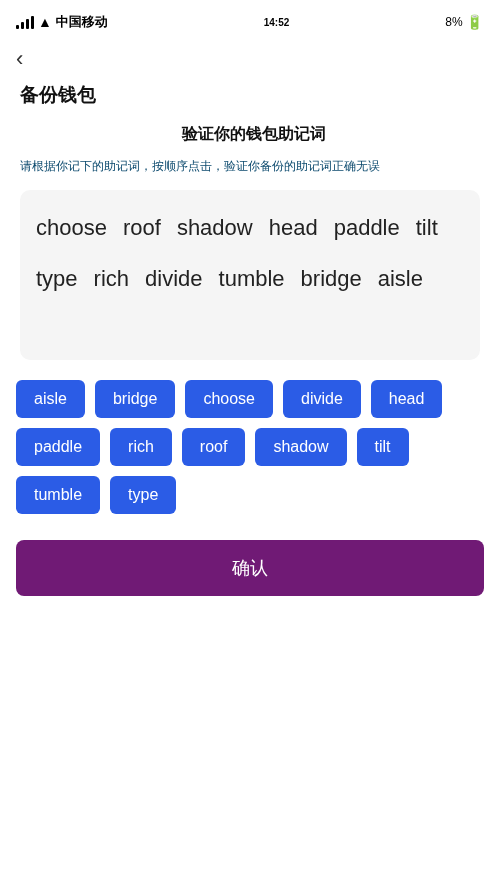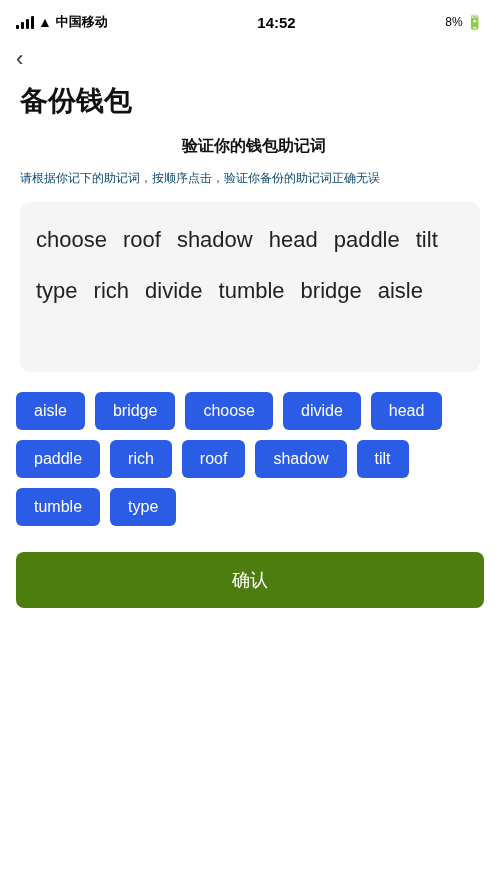--- a/index.html
+++ b/index.html
@@ -31,7 +31,7 @@
       font-weight: 600;
     }
     .status-center {
-      font-size: 15px;
+      font-size: 10px;
       font-weight: 600;
     }
     .status-right {

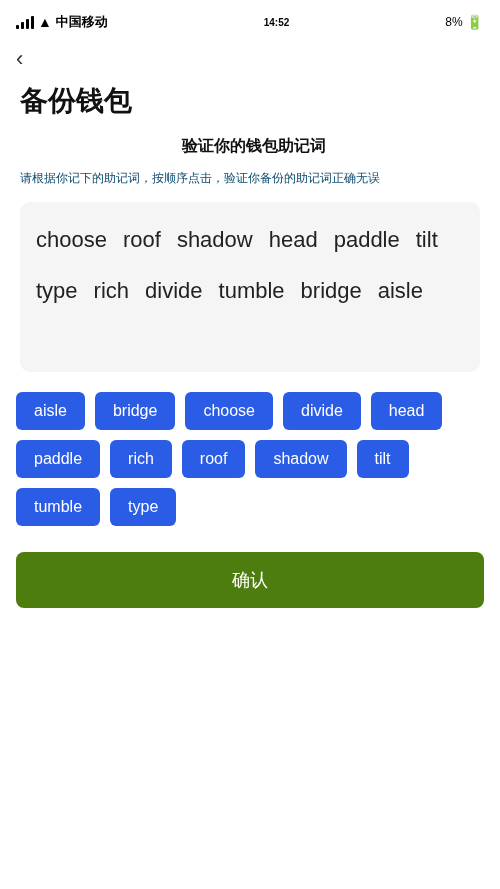--- a/index.html
+++ b/index.html
@@ -74,7 +74,7 @@
     
     .page-title {
       padding: 8px 20px 16px 20px;
-      font-size: 28px;
+      font-size: 19px;
       font-weight: 700;
       color: #111;
     }

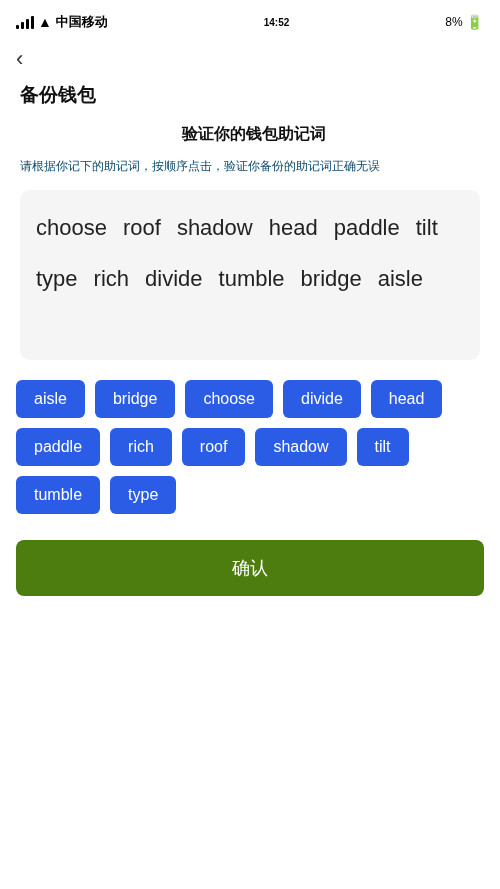--- a/index.html
+++ b/index.html
@@ -143,7 +143,7 @@
     }
     .confirm-btn {
       width: 100%;
-      background: #4d7c0f;
+      background: #701a75;
       color: #fff;
       border: none;
       border-radius: 8px;

